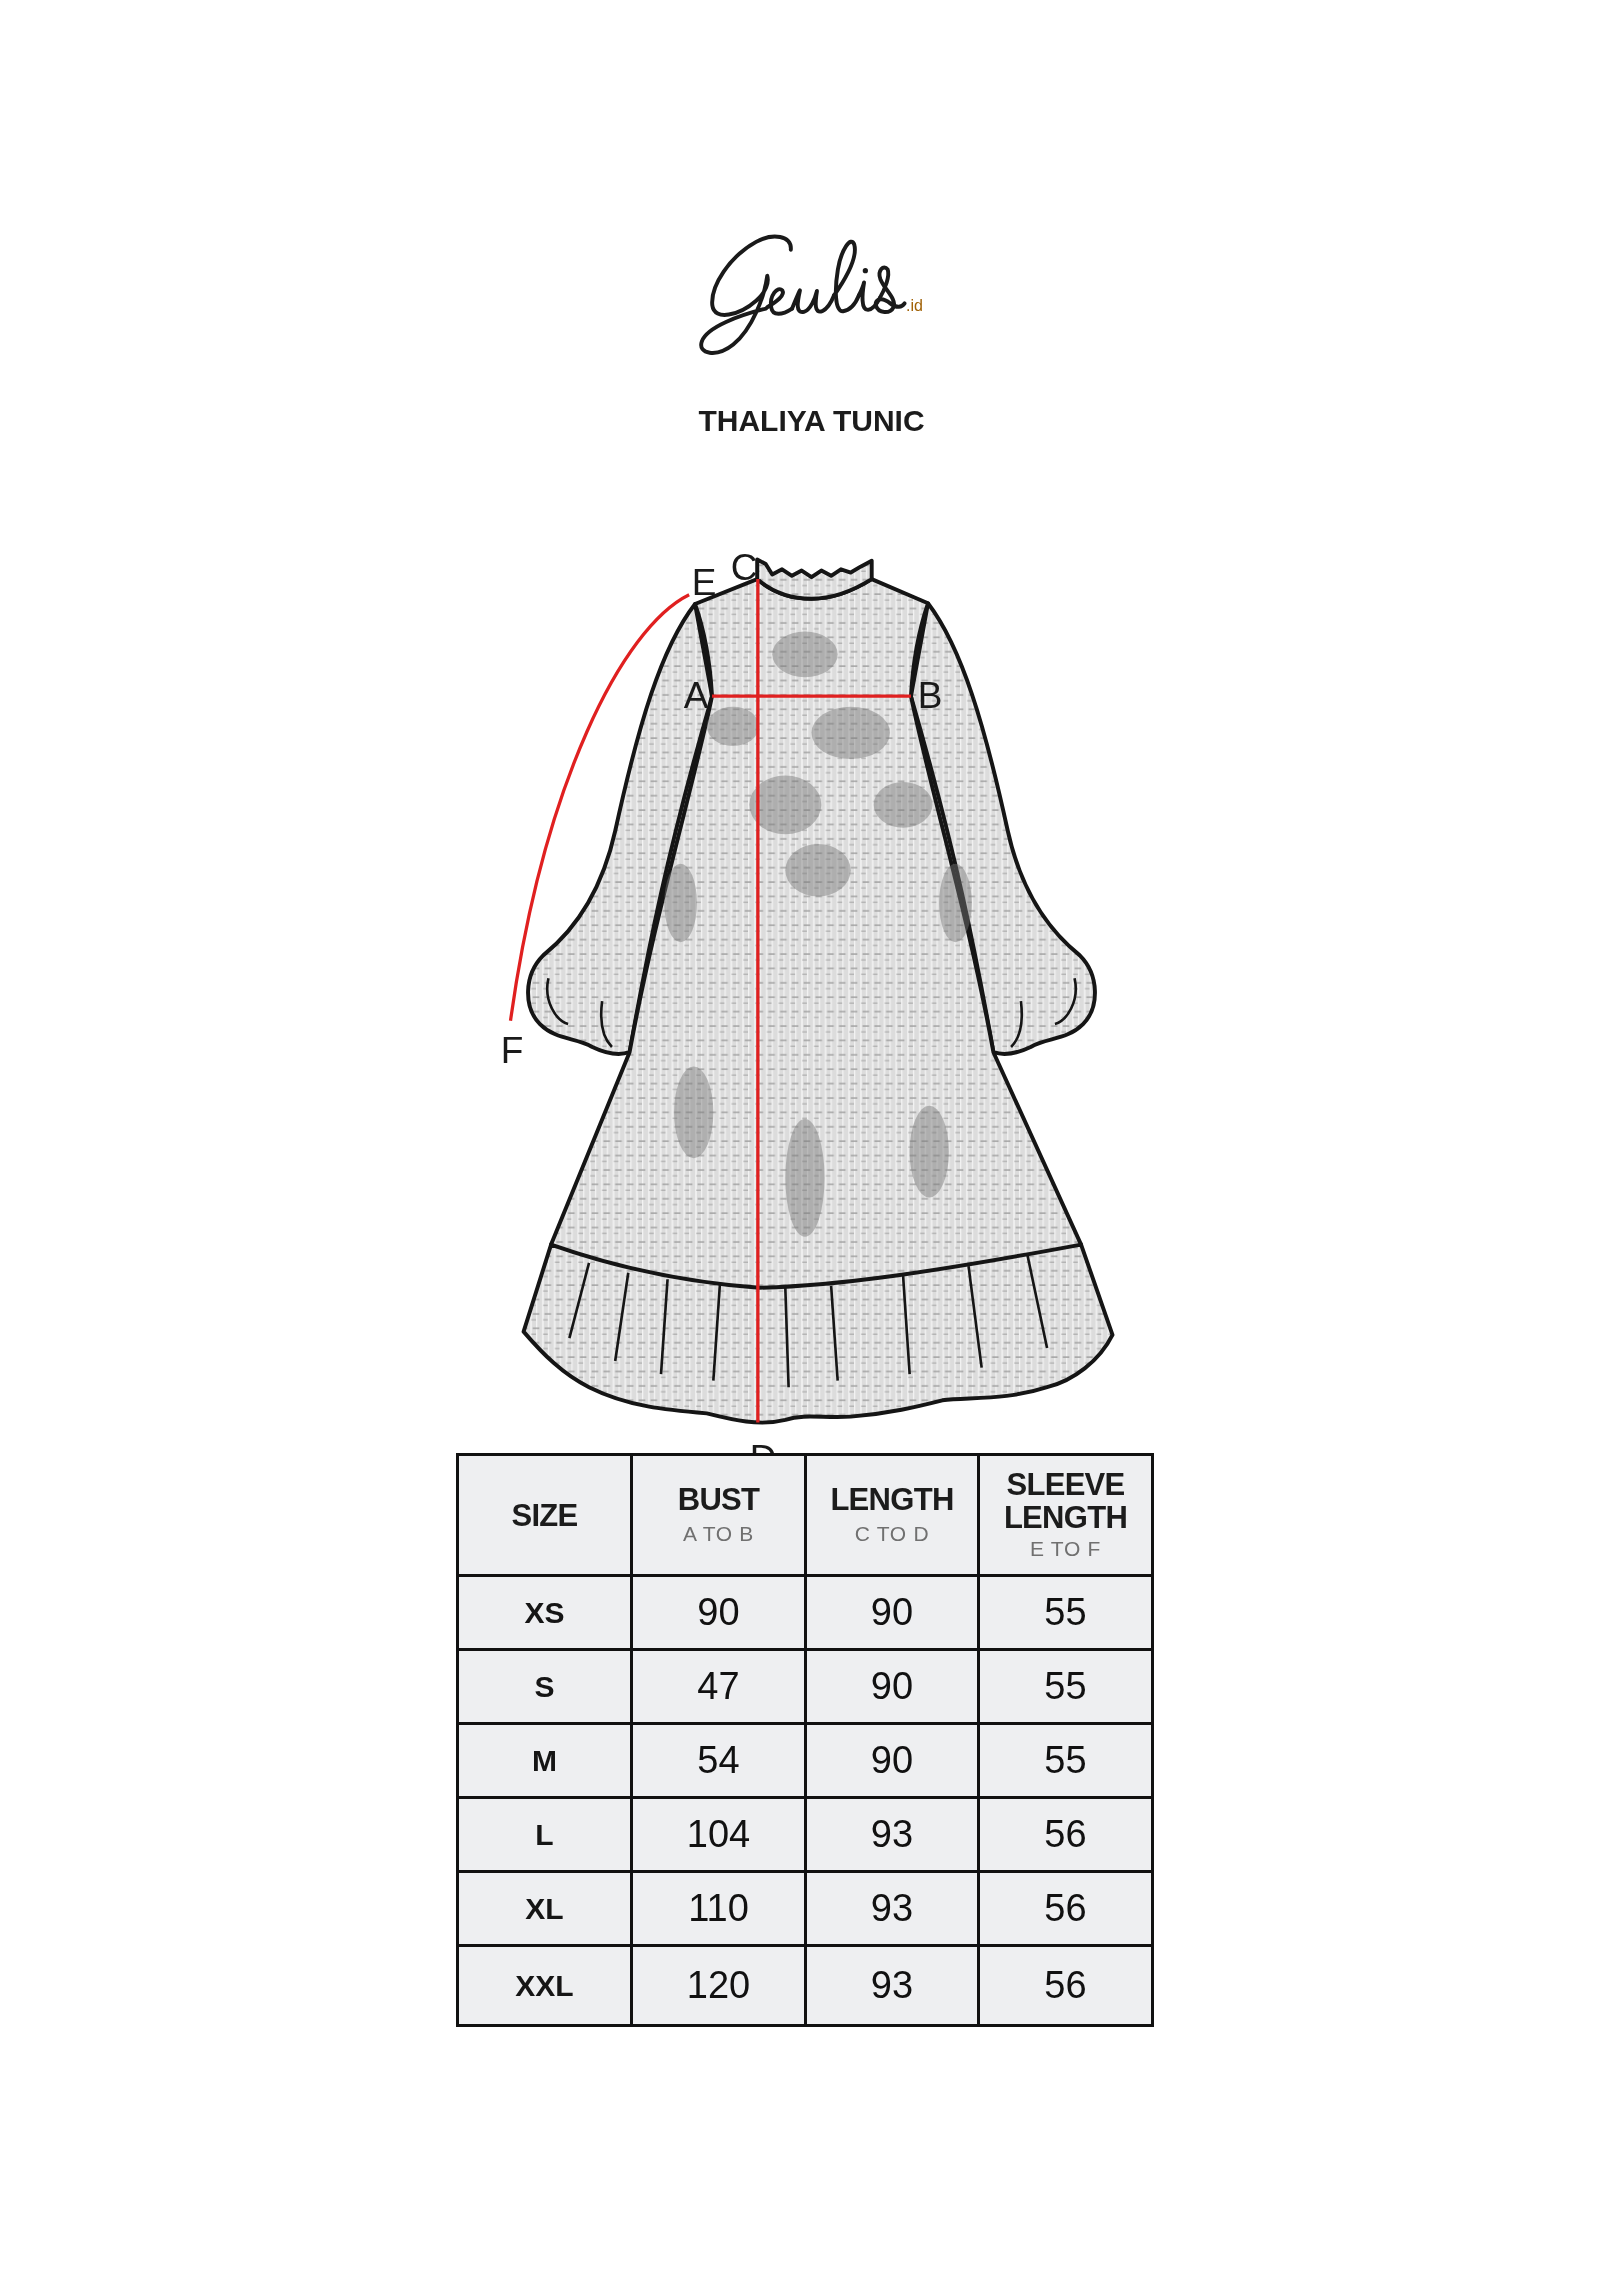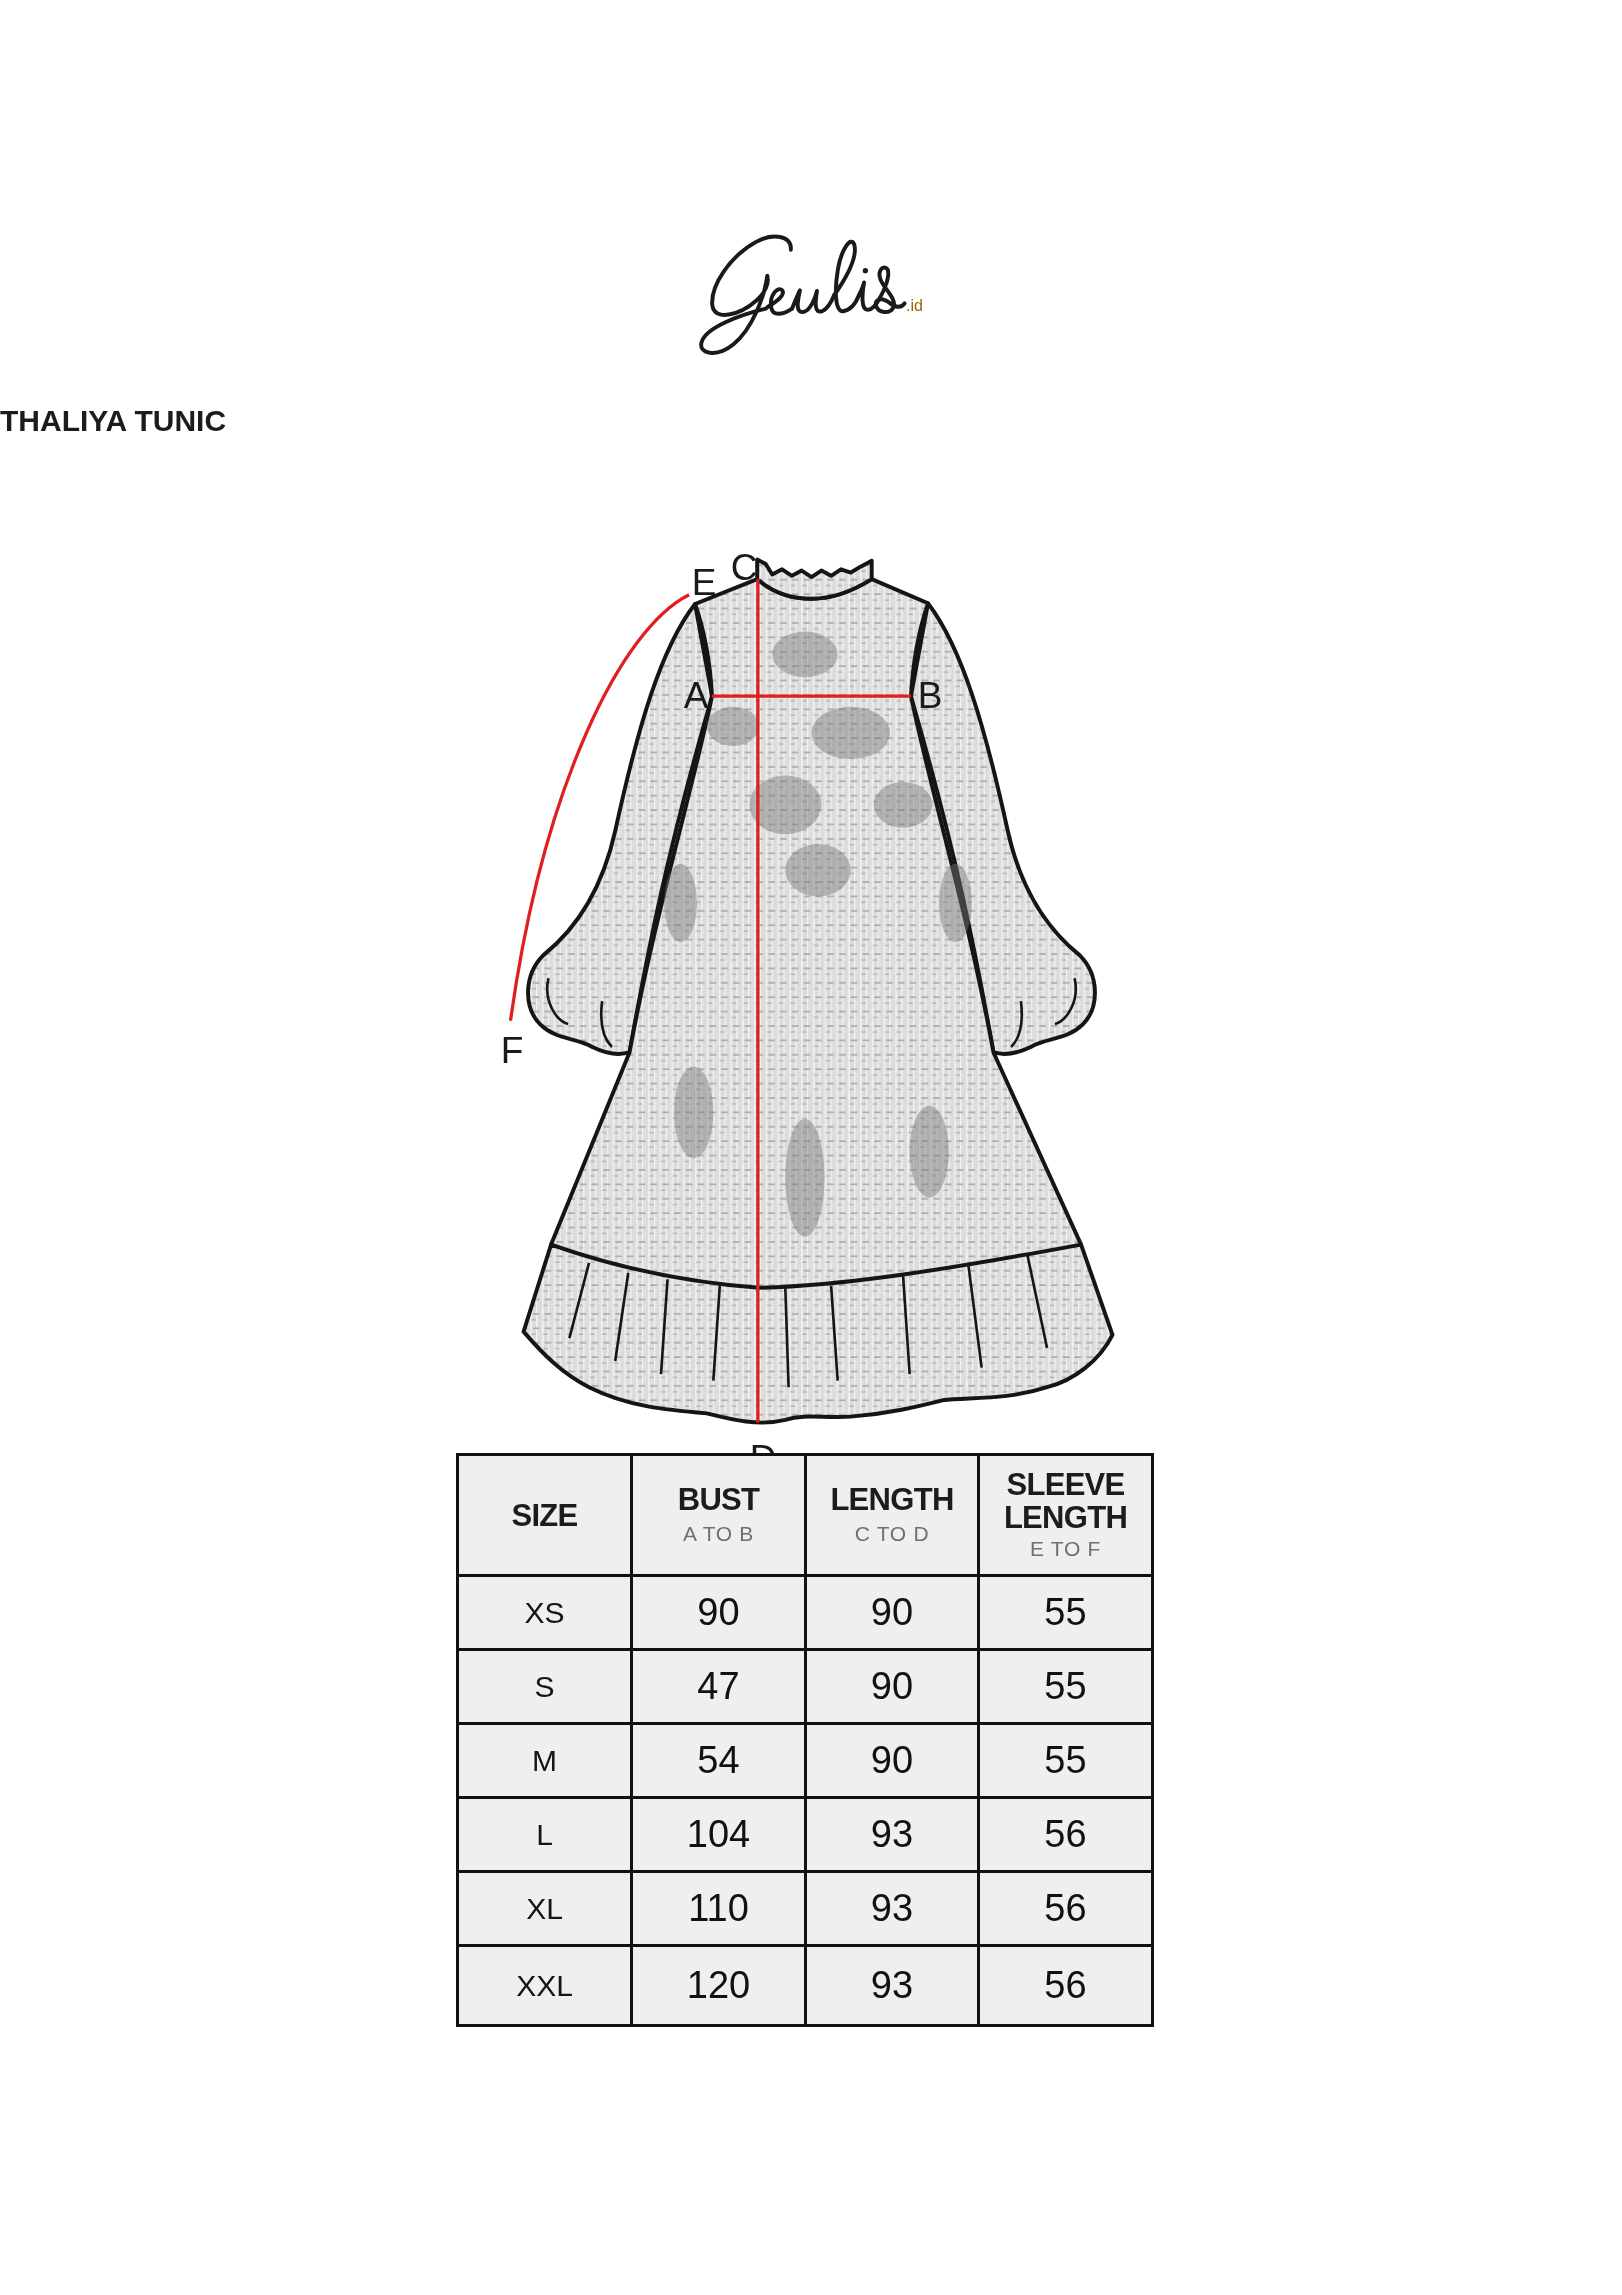--- a/index.html
+++ b/index.html
@@ -8,7 +8,7 @@
   #logo { left:694px; top:230px; width:242px; height:131px; }
   #logo svg { width:100%; height:100%; overflow:visible; }
   #logo-suffix { left:906px; top:296px; font-size:16px; line-height:19.6px; color:#a16207; }
-  #title { left:0; width:1623px; top:406px; text-align:left; font-size:30px; font-weight:700; letter-spacing:0px; line-height:30px; color:#1c1c1c; }
+  #title { left:0; width:1623px; top:406px; text-align:center; font-size:30px; font-weight:700; letter-spacing:0px; line-height:30px; color:#1c1c1c; }
   #garment { left:0; top:0; width:1623px; height:1505px; }
   .mlabel { position:absolute; font-size:37px; line-height:37px; color:#1a1a1a; transform:translate(-50%,-50%); font-family:"Liberation Sans", sans-serif; }
   #size-table { left:456px; top:1453px; border-collapse:collapse; background:#eeeff1; }

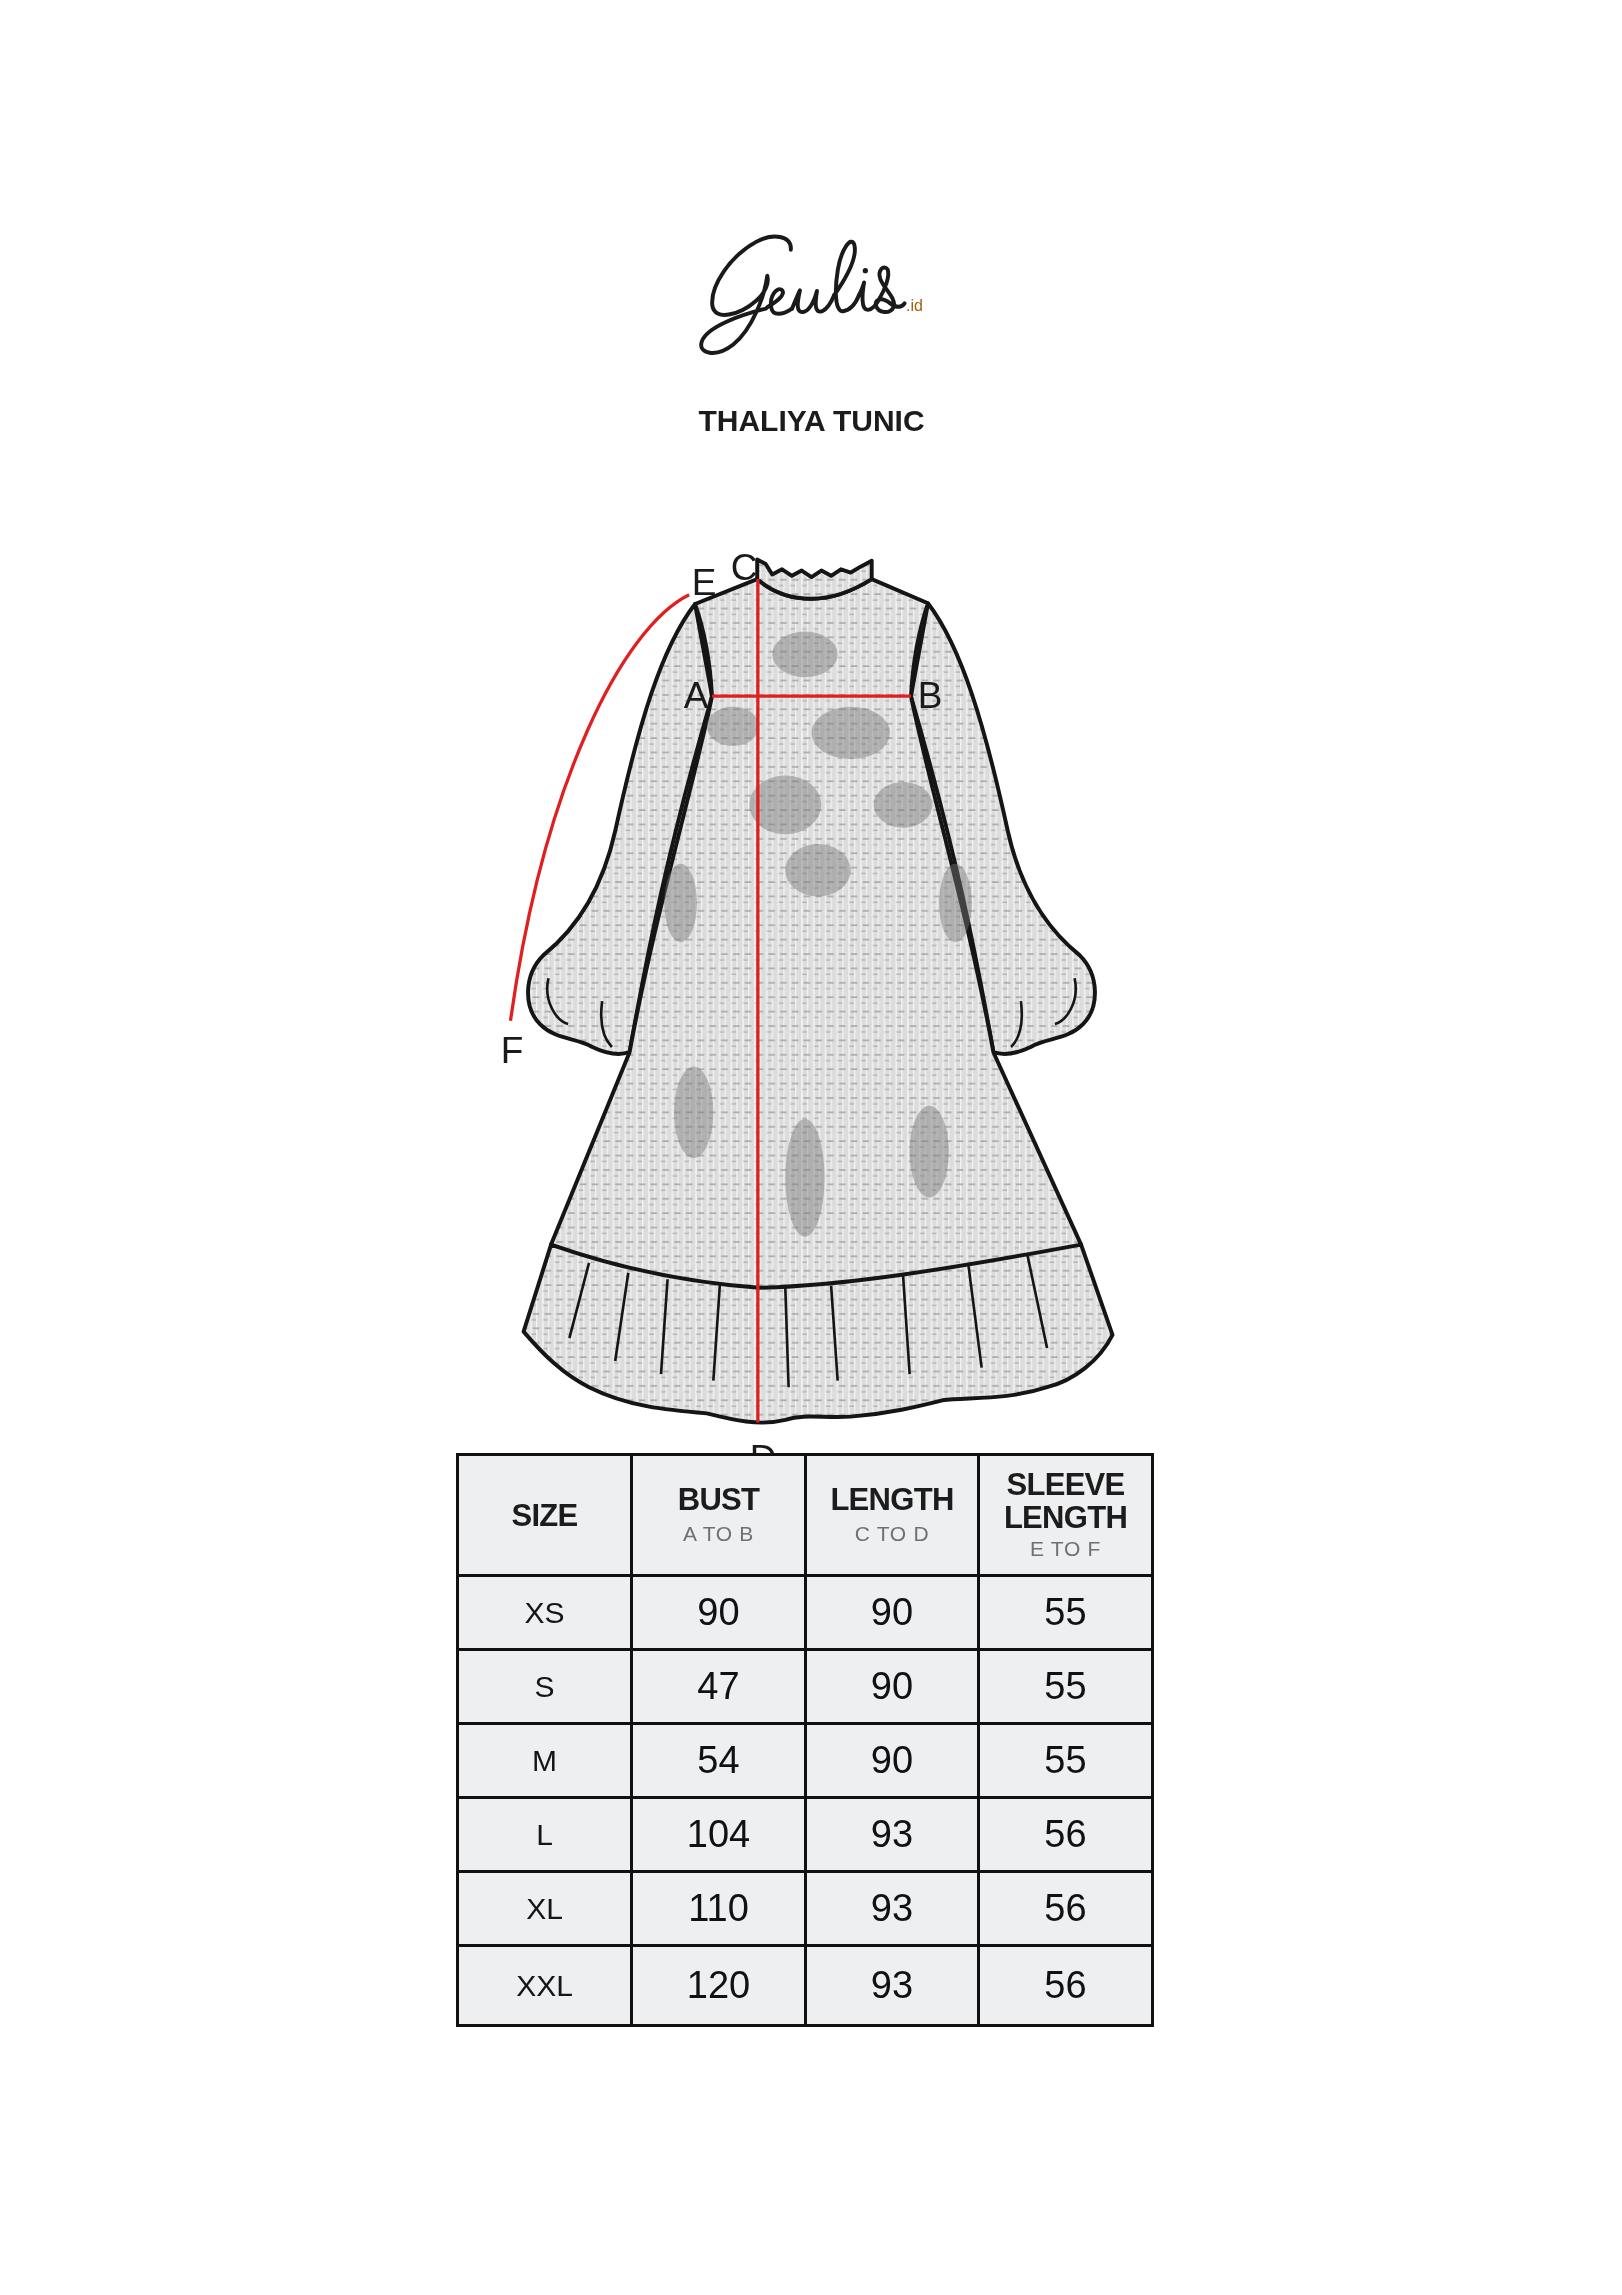--- a/index.html
+++ b/index.html
@@ -18,7 +18,7 @@
   .col0 { width:171px; } .col1 { width:171px; } .col2 { width:170px; } .col3 { width:171px;margin-top:12px; }
   .hdr-main { display:block; font-size:31px; font-weight:700; line-height:33px; color:#1c1c1c; letter-spacing:-0.7px; }
   .hdr-sub { display:block; font-size:21px; font-weight:400; line-height:26px; color:#707070; letter-spacing:0.7px; margin-top:5.2px; }
-  .size-label { font-size:30px; font-weight:400; color:#151515; }
+  .size-label { font-size:30px; font-weight:700; color:#151515; }
   .val { font-size:38px; font-weight:400; color:#111111; }
 </style>
 </head>

